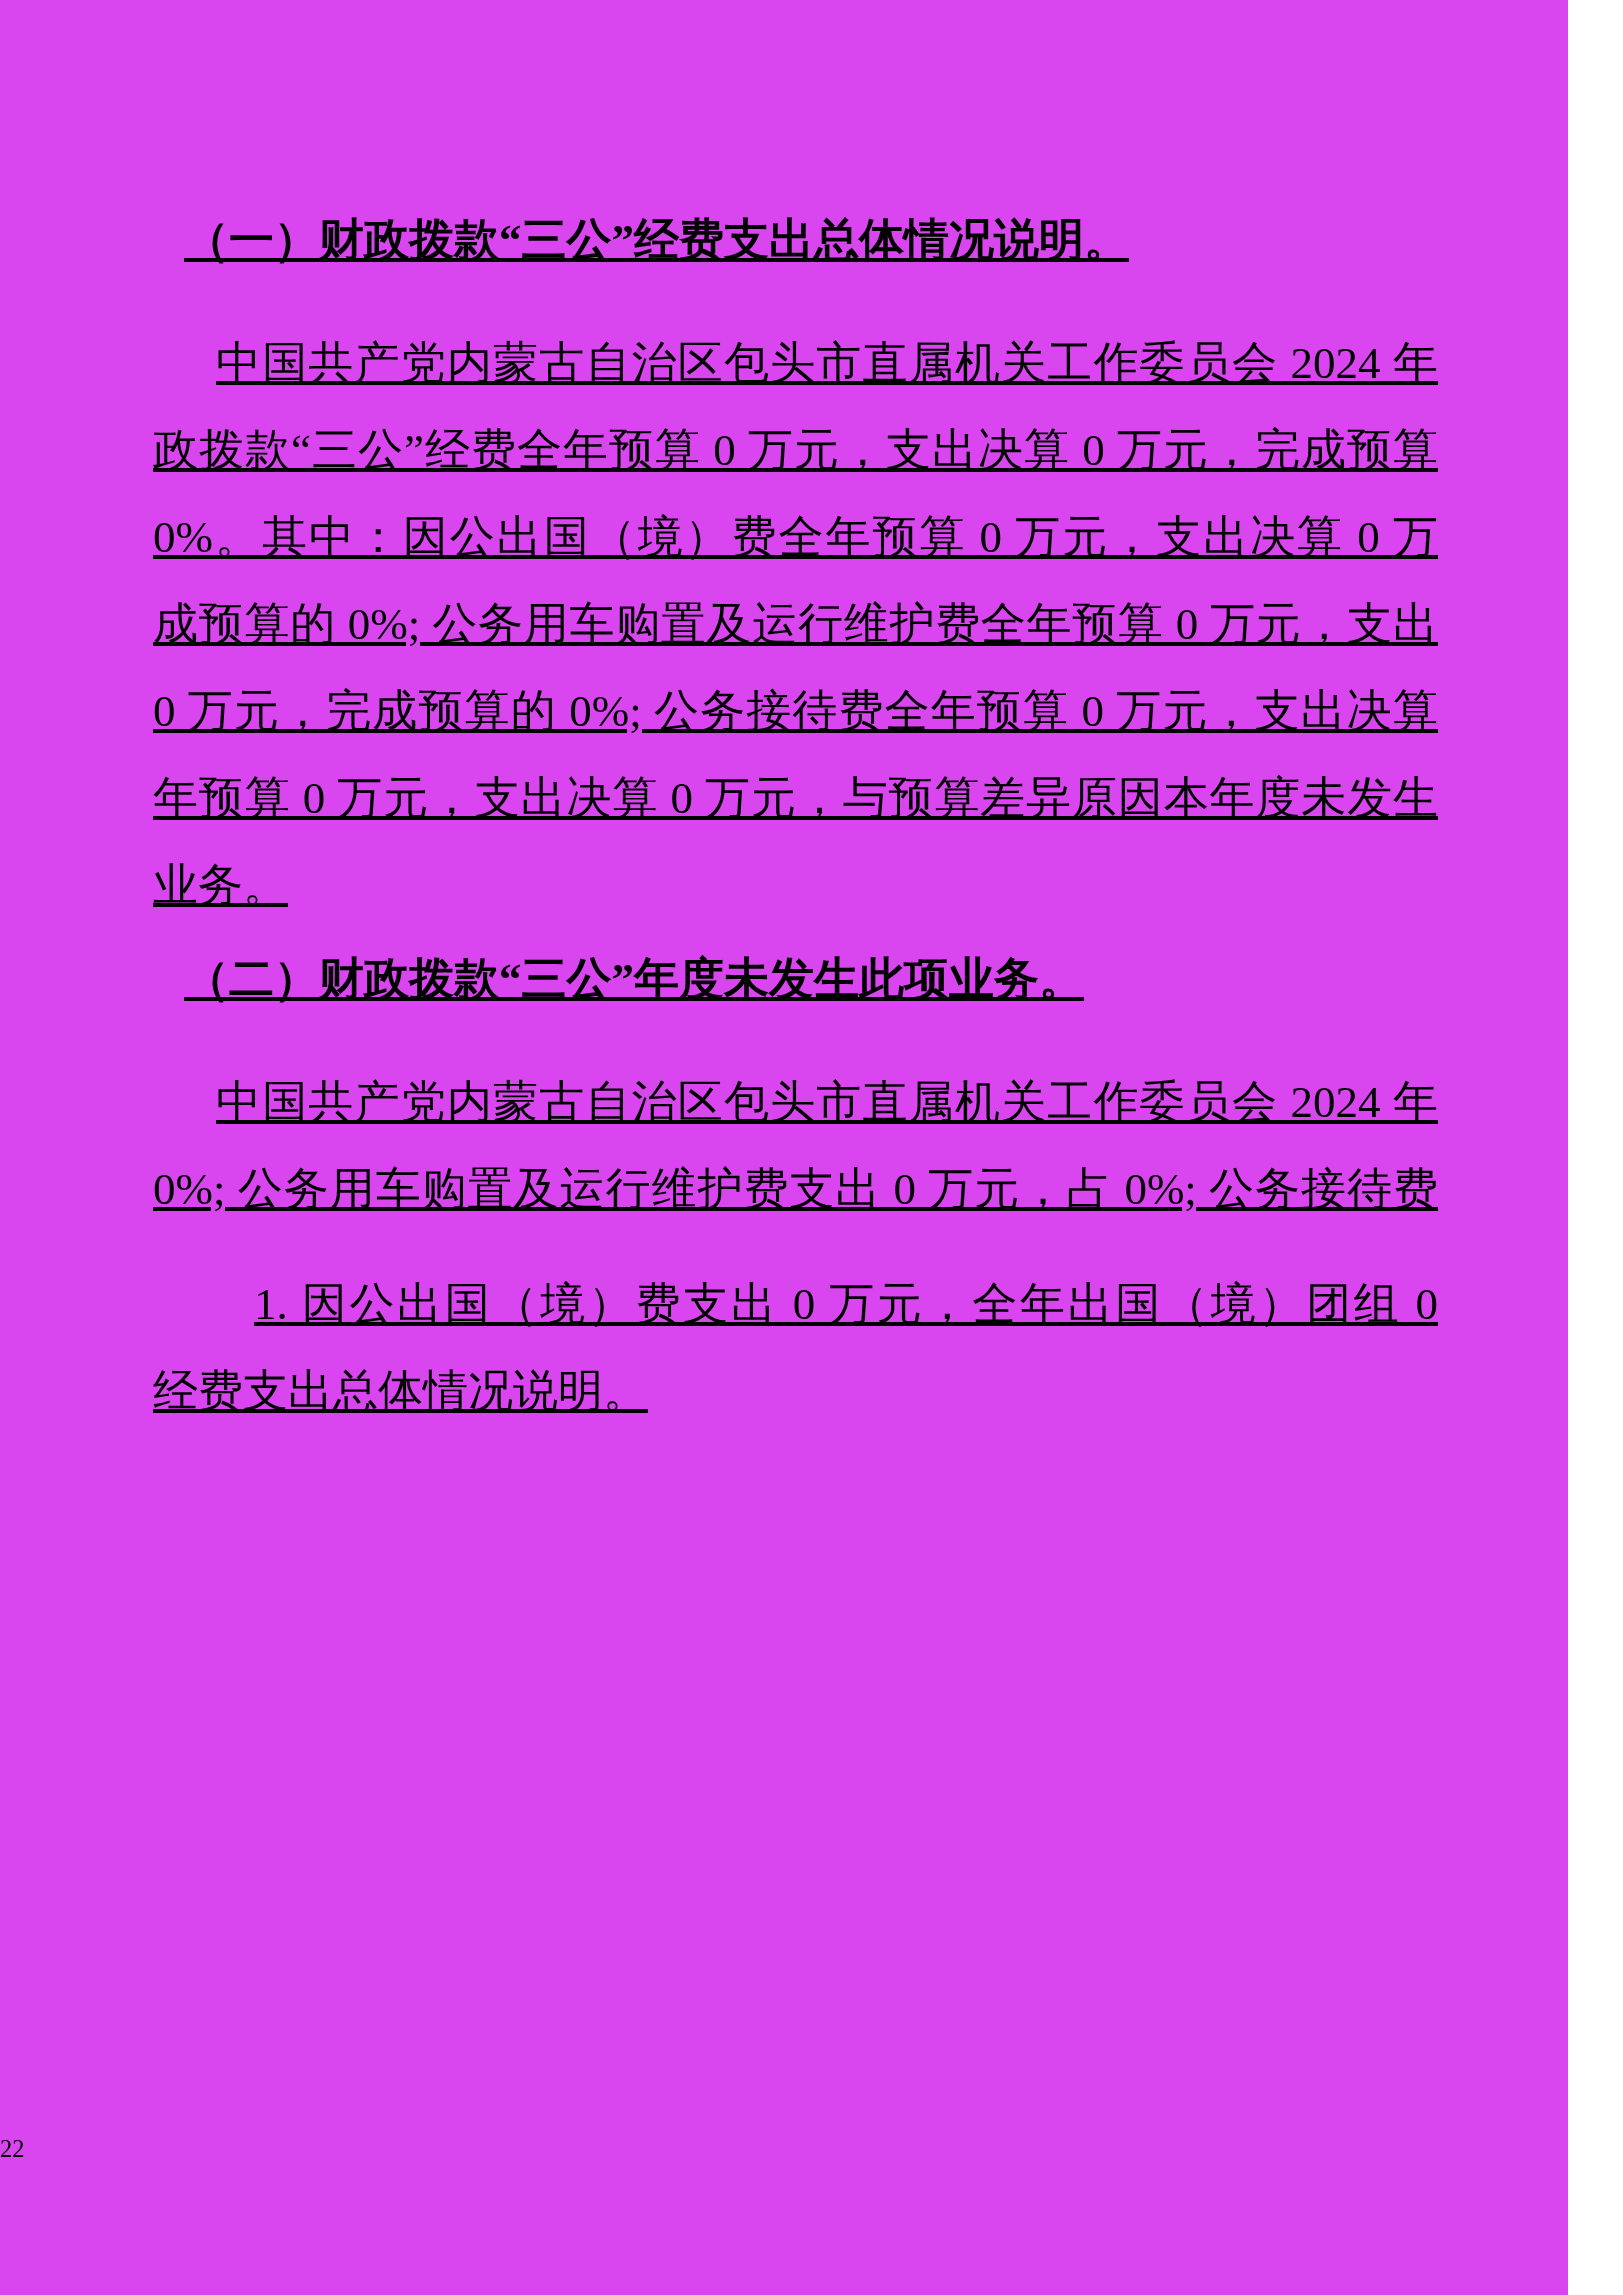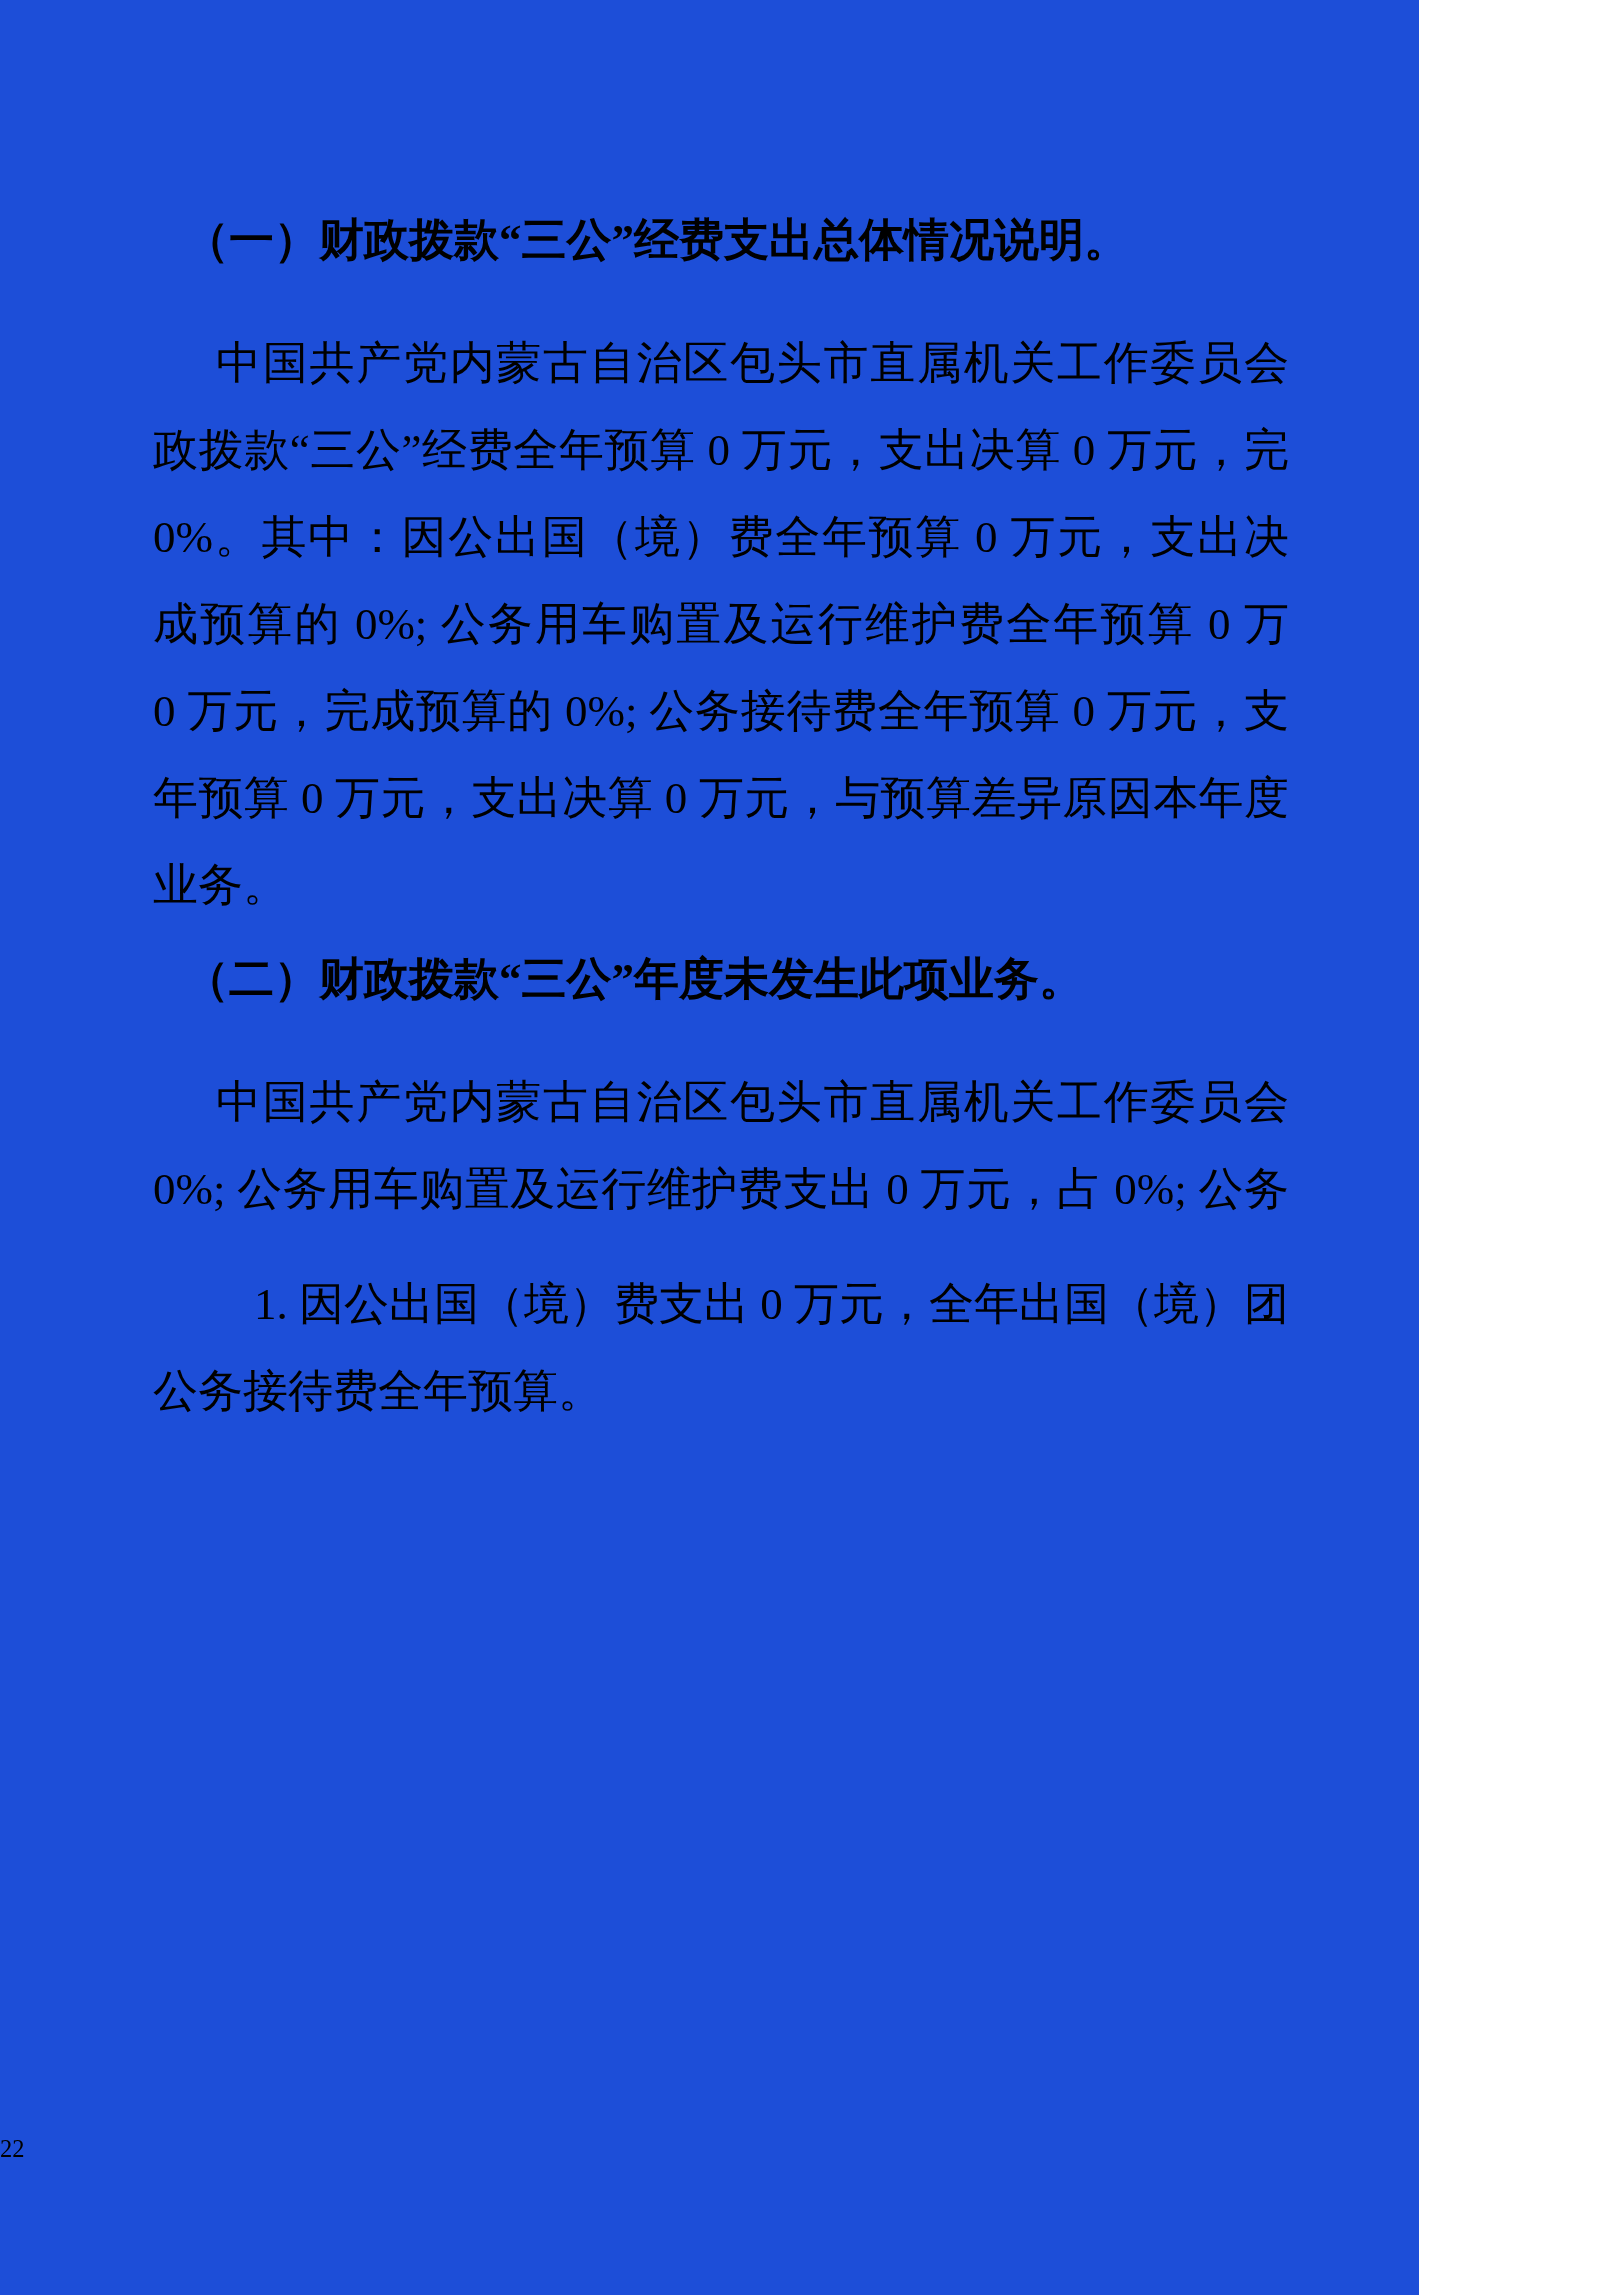--- a/index.html
+++ b/index.html
@@ -9,12 +9,13 @@
   }
   .page {
     position: relative;
-    width: 1419px;
+    width: 1568px;
     height: 2295px;
-    background: #1d4ed8;
+    background: #d946ef;
     color: #000000;
     font-family: "Liberation Serif", "DejaVu Serif", serif;
     overflow: hidden;
+    text-decoration: underline;
   }
   .content {
     padding: 189px 130px 0 153px;

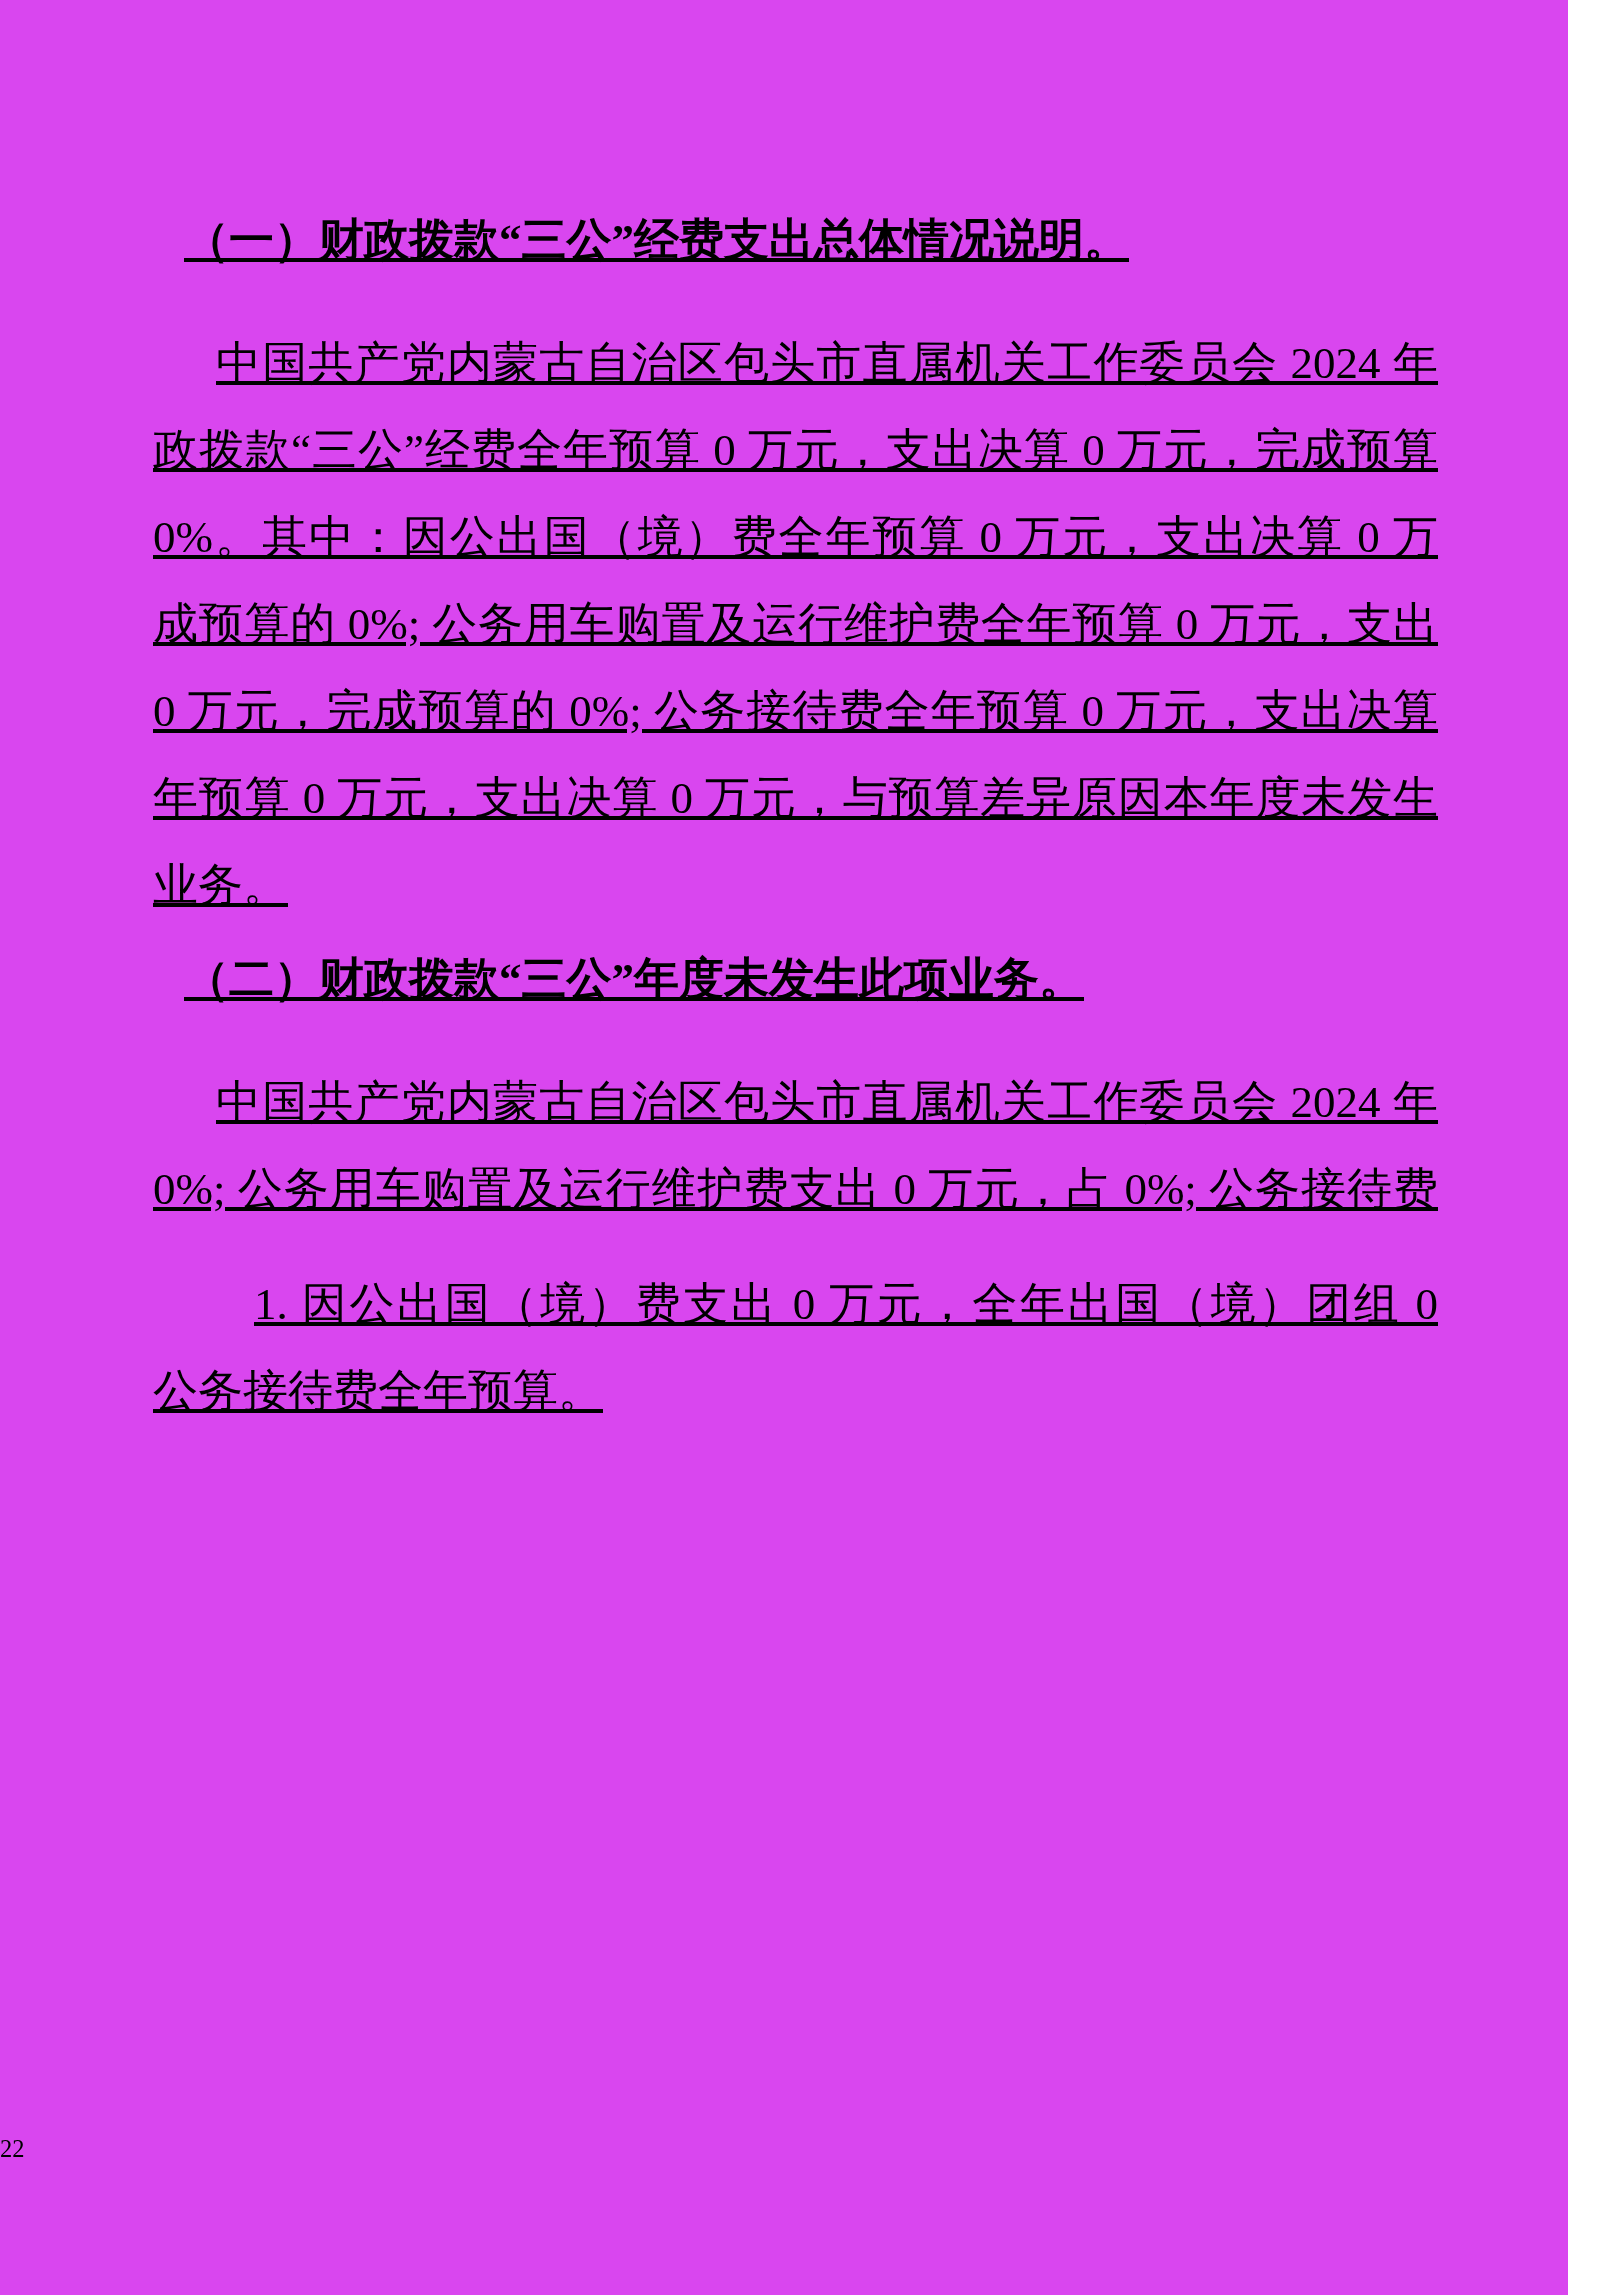--- a/index.html
+++ b/index.html
@@ -90,7 +90,7 @@
 
     <div class="para item">
       <div class="line indent-item1">1. 因公出国（境）费支出 0 万元，全年出国（境）团组 0 个，累</div>
-      <div class="line no-just">公务接待费全年预算。</div>
+      <div class="line no-just">经费支出总体情况说明。</div>
     </div>
 
 

